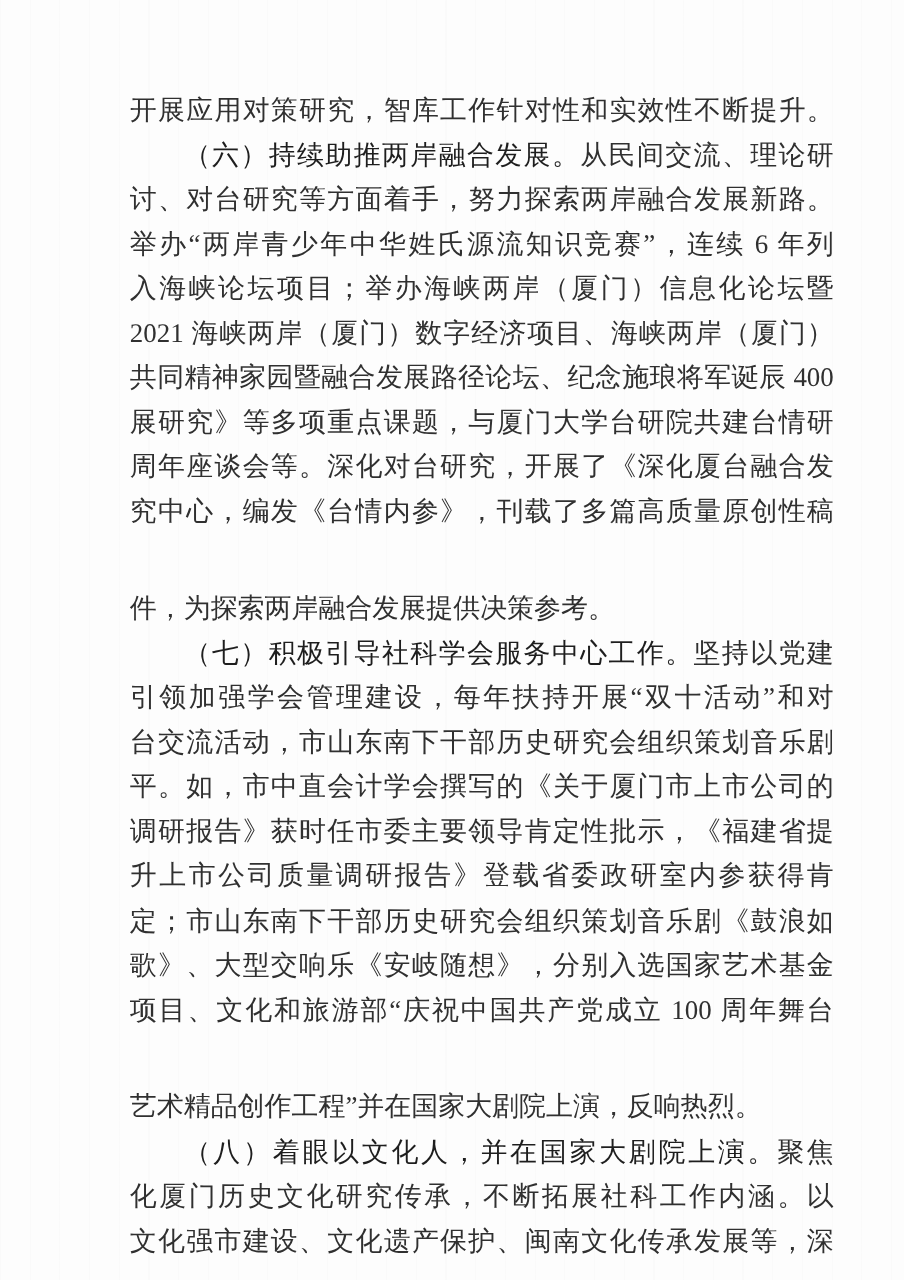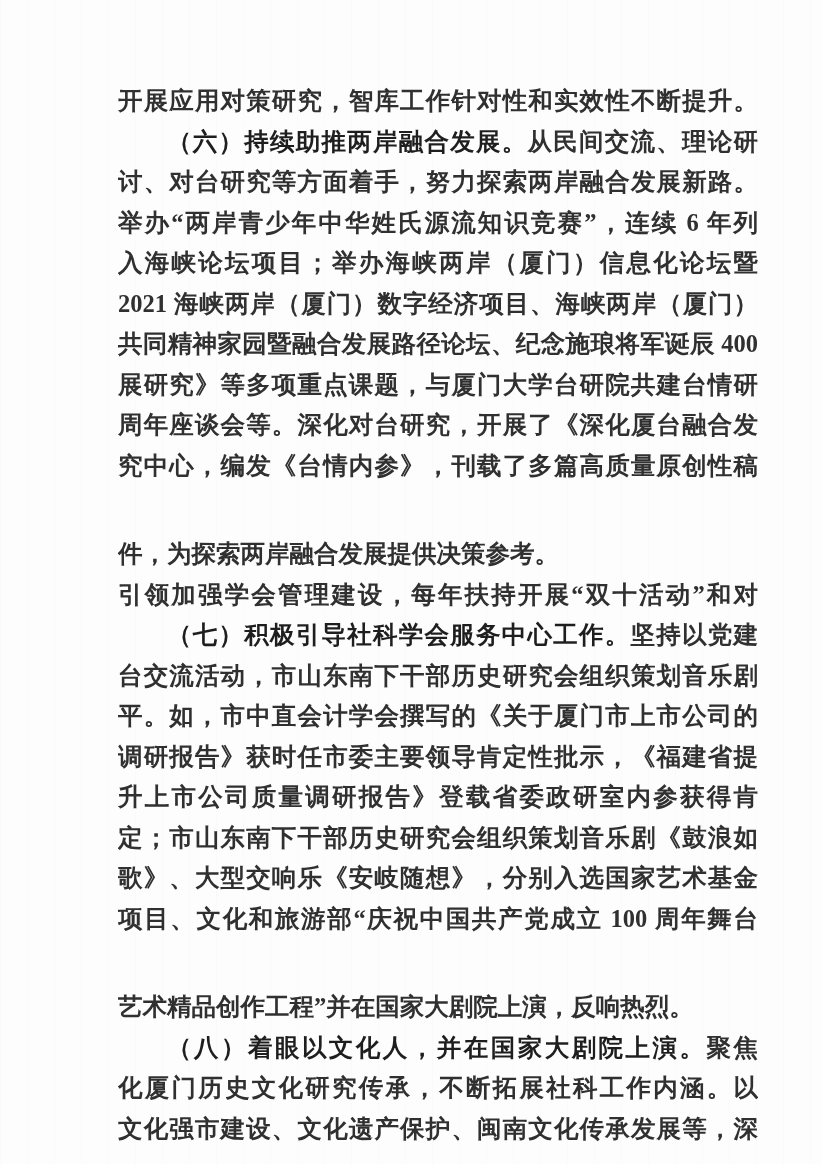--- a/index.html
+++ b/index.html
@@ -50,7 +50,7 @@
     text-indent: 2em;
   }
   .seg {
-    font-weight: 700;
+    font-weight: 400;
   }
   .seg.bold {
     font-weight: 700;

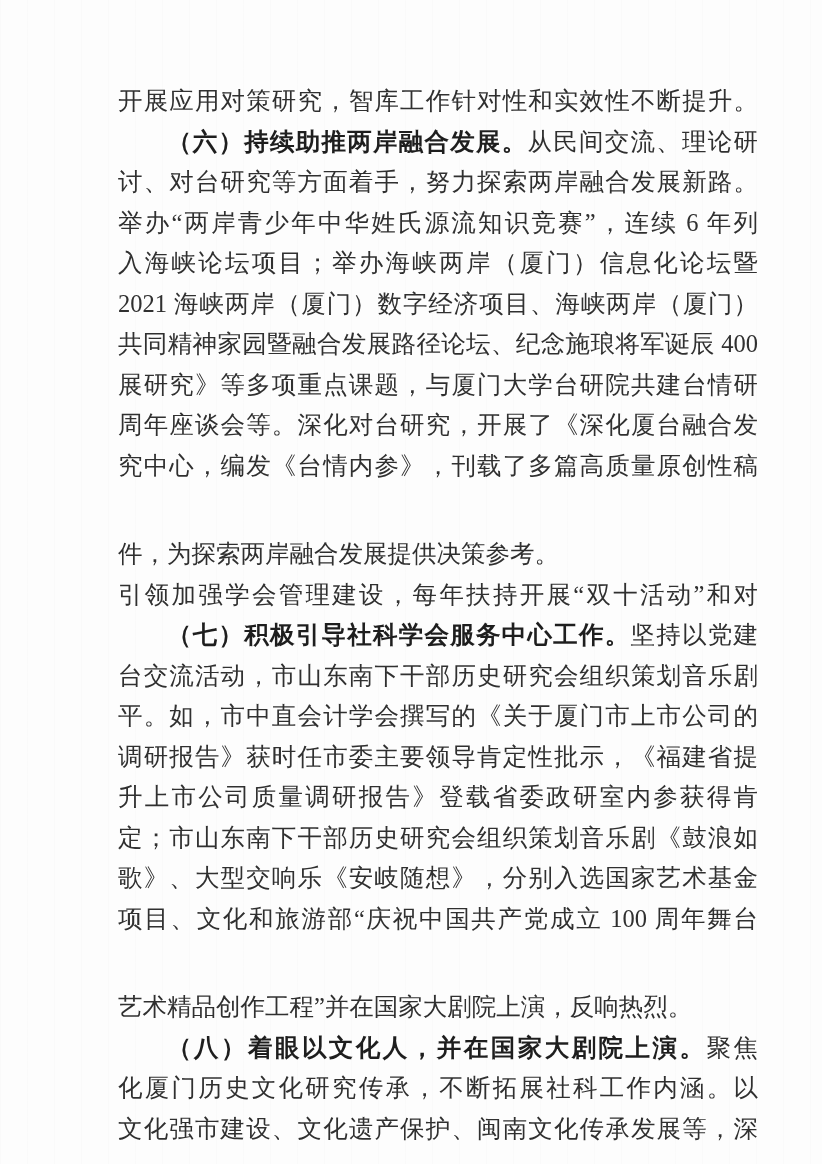--- a/index.html
+++ b/index.html
@@ -53,7 +53,7 @@
     font-weight: 400;
   }
   .seg.bold {
-    font-weight: 700;
+    font-weight: 400;
     color: #1e1e1e;
   }
 </style>

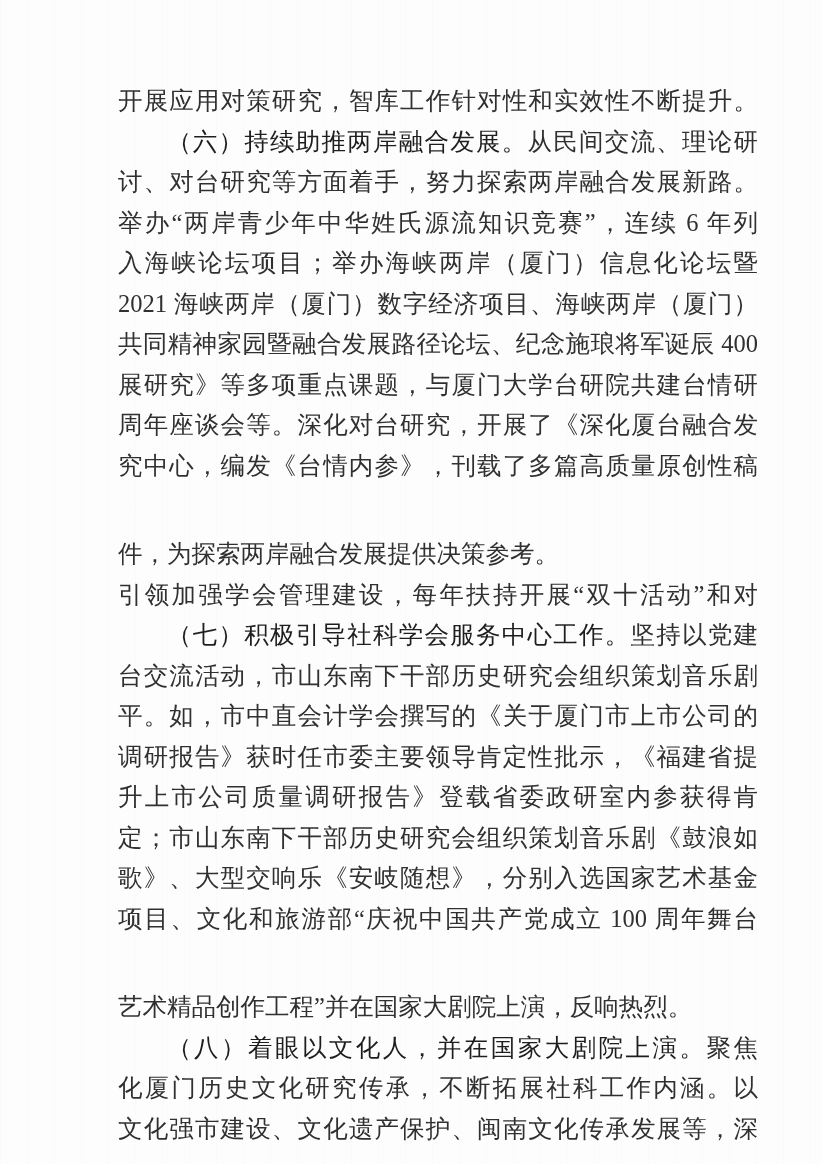--- a/index.html
+++ b/index.html
@@ -73,8 +73,8 @@
       <div class="line"><span class="seg">周年座谈会等。深化对台研究，开展了《深化厦台融合发</span></div>
       <div class="line"><span class="seg">究中心，编发《台情内参》，刊载了多篇高质量原创性稿</span></div>
       <div class="line para-end"><span class="seg">件，为探索两岸融合发展提供决策参考。</span></div>
+      <div class="line indent"><span class="seg bold">（七）积极引导社科学会服务中心工作。</span><span class="seg">坚持以党建</span></div>
       <div class="line"><span class="seg">引领加强学会管理建设，每年扶持开展“双十活动”和对</span></div>
-      <div class="line indent"><span class="seg bold">（七）积极引导社科学会服务中心工作。</span><span class="seg">坚持以党建</span></div>
       <div class="line"><span class="seg">台交流活动，市山东南下干部历史研究会组织策划音乐剧</span></div>
       <div class="line"><span class="seg">平。如，市中直会计学会撰写的《关于厦门市上市公司的</span></div>
       <div class="line"><span class="seg">调研报告》获时任市委主要领导肯定性批示，《福建省提</span></div>

